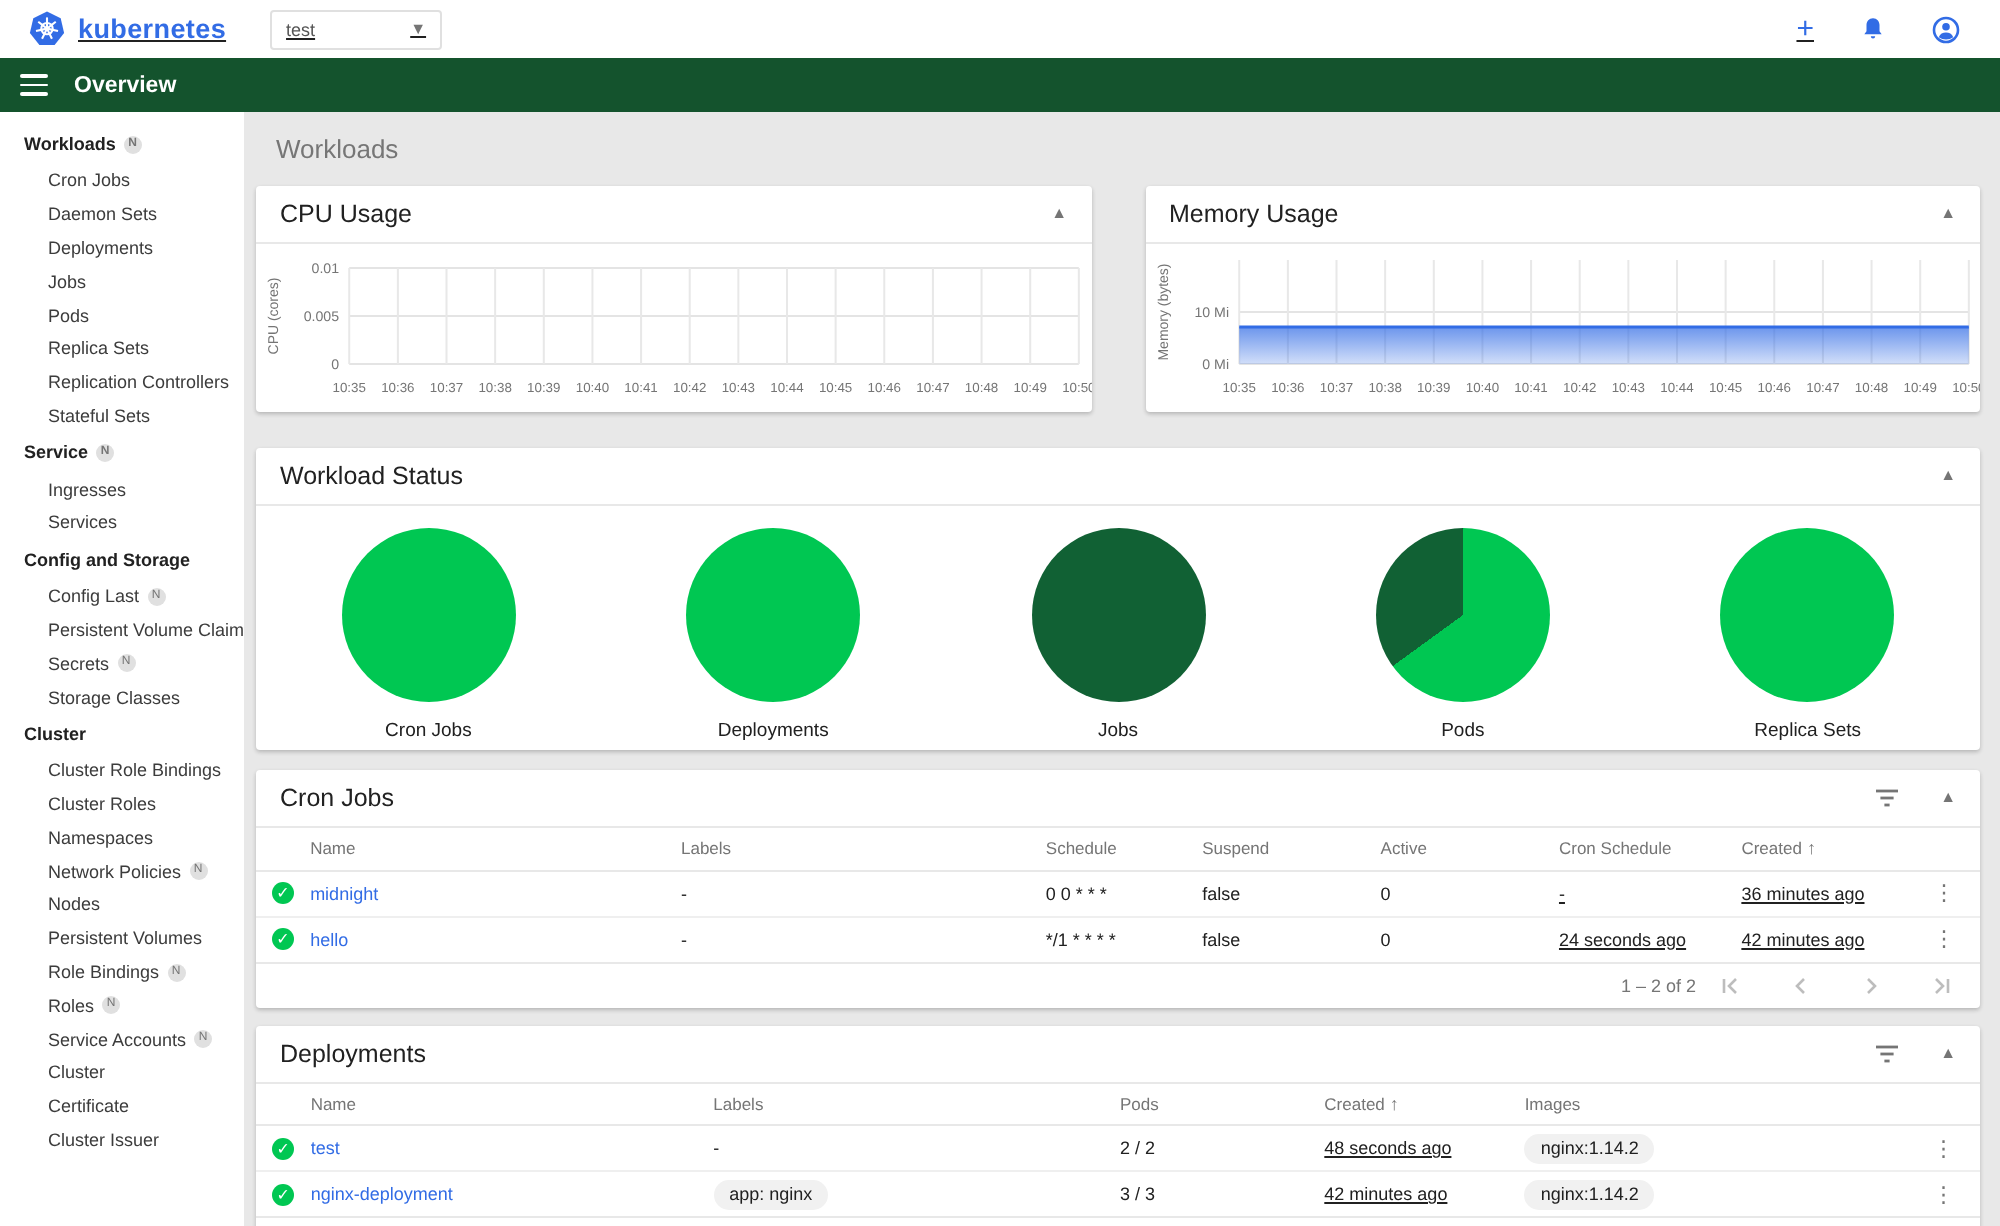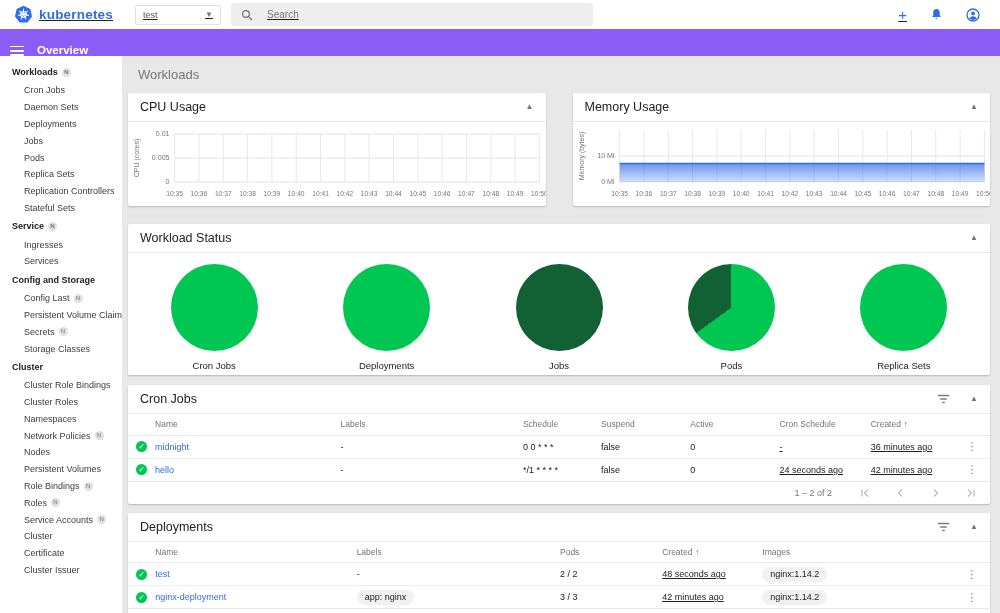--- a/index.html
+++ b/index.html
@@ -122,13 +122,6 @@
   <div class="ns-select">
     <span>test</span>
     <span class="ns-caret">▼</span>
-  </div>
-  <div class="searchbar">
-    <svg width="12" height="12" viewBox="0 0 12 12">
-      <circle cx="5" cy="5" r="3.4" fill="none" stroke="#757575" stroke-width="1.2"></circle>
-      <line x1="7.8" y1="7.8" x2="11" y2="11" stroke="#757575" stroke-width="1.2"></line>
-    </svg>
-    <input type="text" placeholder="Search" style="">
   </div>
   <div class="top-actions">
     <span class="act plus-glyph">+</span>

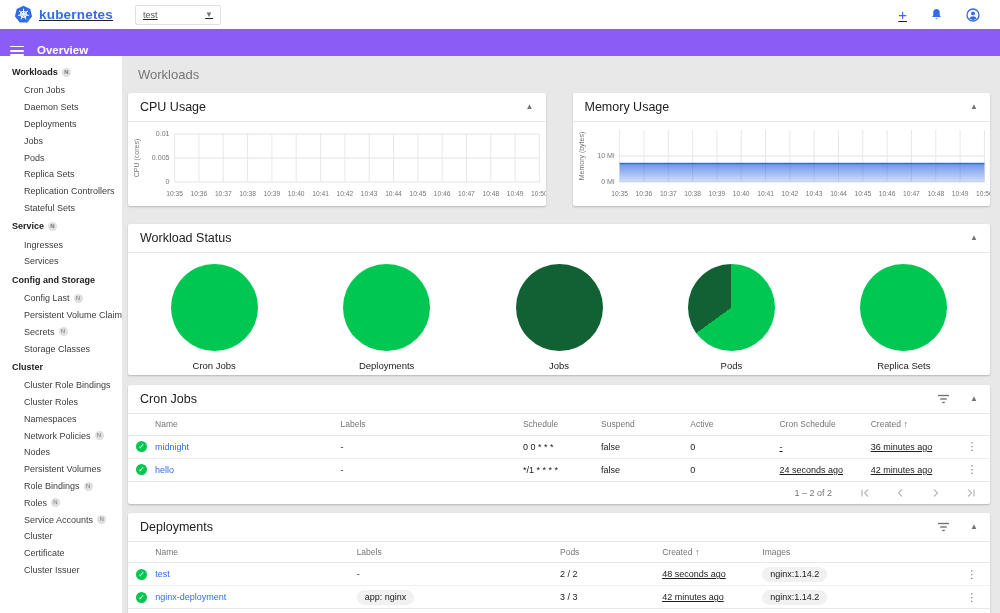--- a/index.html
+++ b/index.html
@@ -23,7 +23,7 @@
   .plus-glyph { font-size:15px; line-height:12px; font-weight:400; }
 
   
-  .appbar { height:27px; background:#8b5cf6; display:flex; align-items:flex-end; padding:0 10px; gap:13px; }
+  .appbar { height:27px; background:#14532d; display:flex; align-items:center; padding:0 10px; gap:13px; }
   .hamburger { width:14px; display:flex; flex-direction:column; gap:2.5px; cursor:pointer; }
   .hamburger span { height:1.8px; background:#fff; border-radius:1px; }
   .appbar-title { color:#fff; font-size:11.5px; font-weight:bold; }

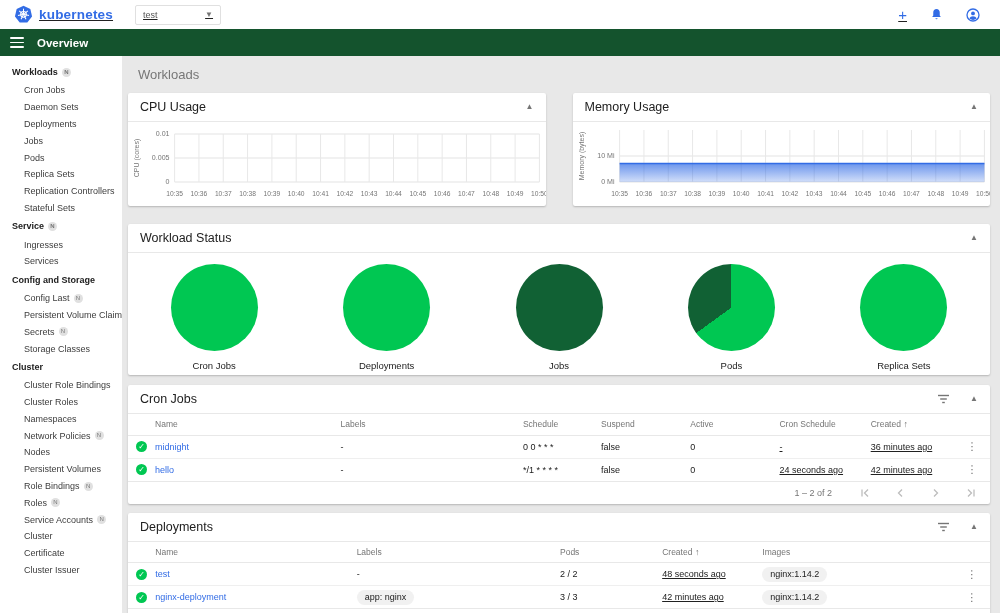--- a/index.html
+++ b/index.html
@@ -76,7 +76,7 @@
   .sort-arrow { font-size:9px; color:#757575; }
 
   .table-footer { height:22px; display:flex; align-items:center; justify-content:flex-end;
-                  gap:28px; padding-right:14px; color:#757575; font-size:9px; }
+                  gap:12px; padding-right:14px; color:#757575; font-size:9px; }
   .pager { display:flex; align-items:center; gap:24px; }
   .pager svg { display:block; cursor:pointer; }
 

